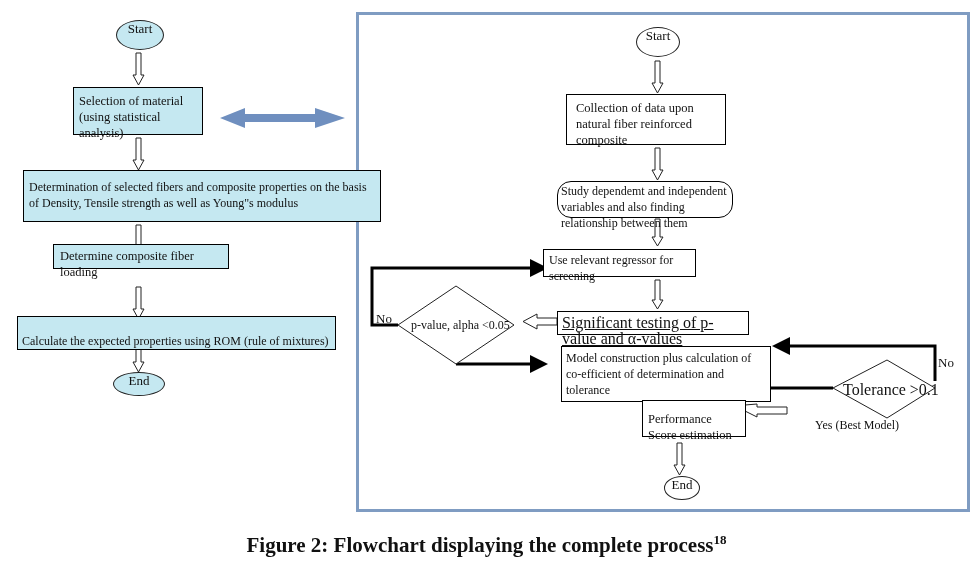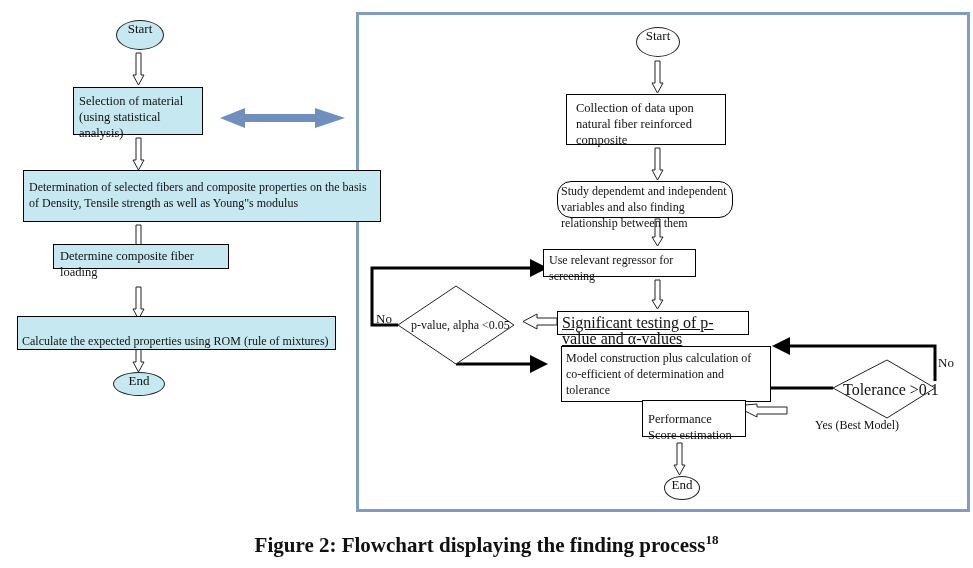--- a/index.html
+++ b/index.html
@@ -90,6 +90,6 @@
 <div class="lbl" style="left:938px;top:355px;">No</div>
 <div class="lbl" style="left:772px;top:418px;font-size:12px;margin-left:43px;">Yes (Best Model)</div>
 
-<div class="caption"><span>Figure 2: Flowchart displaying the finding process</span><sup>18</sup></div>
+<div class="caption"><span>Figure 2: Flowchart displaying the complete process</span><sup>18</sup></div>
 
 </body></html>

